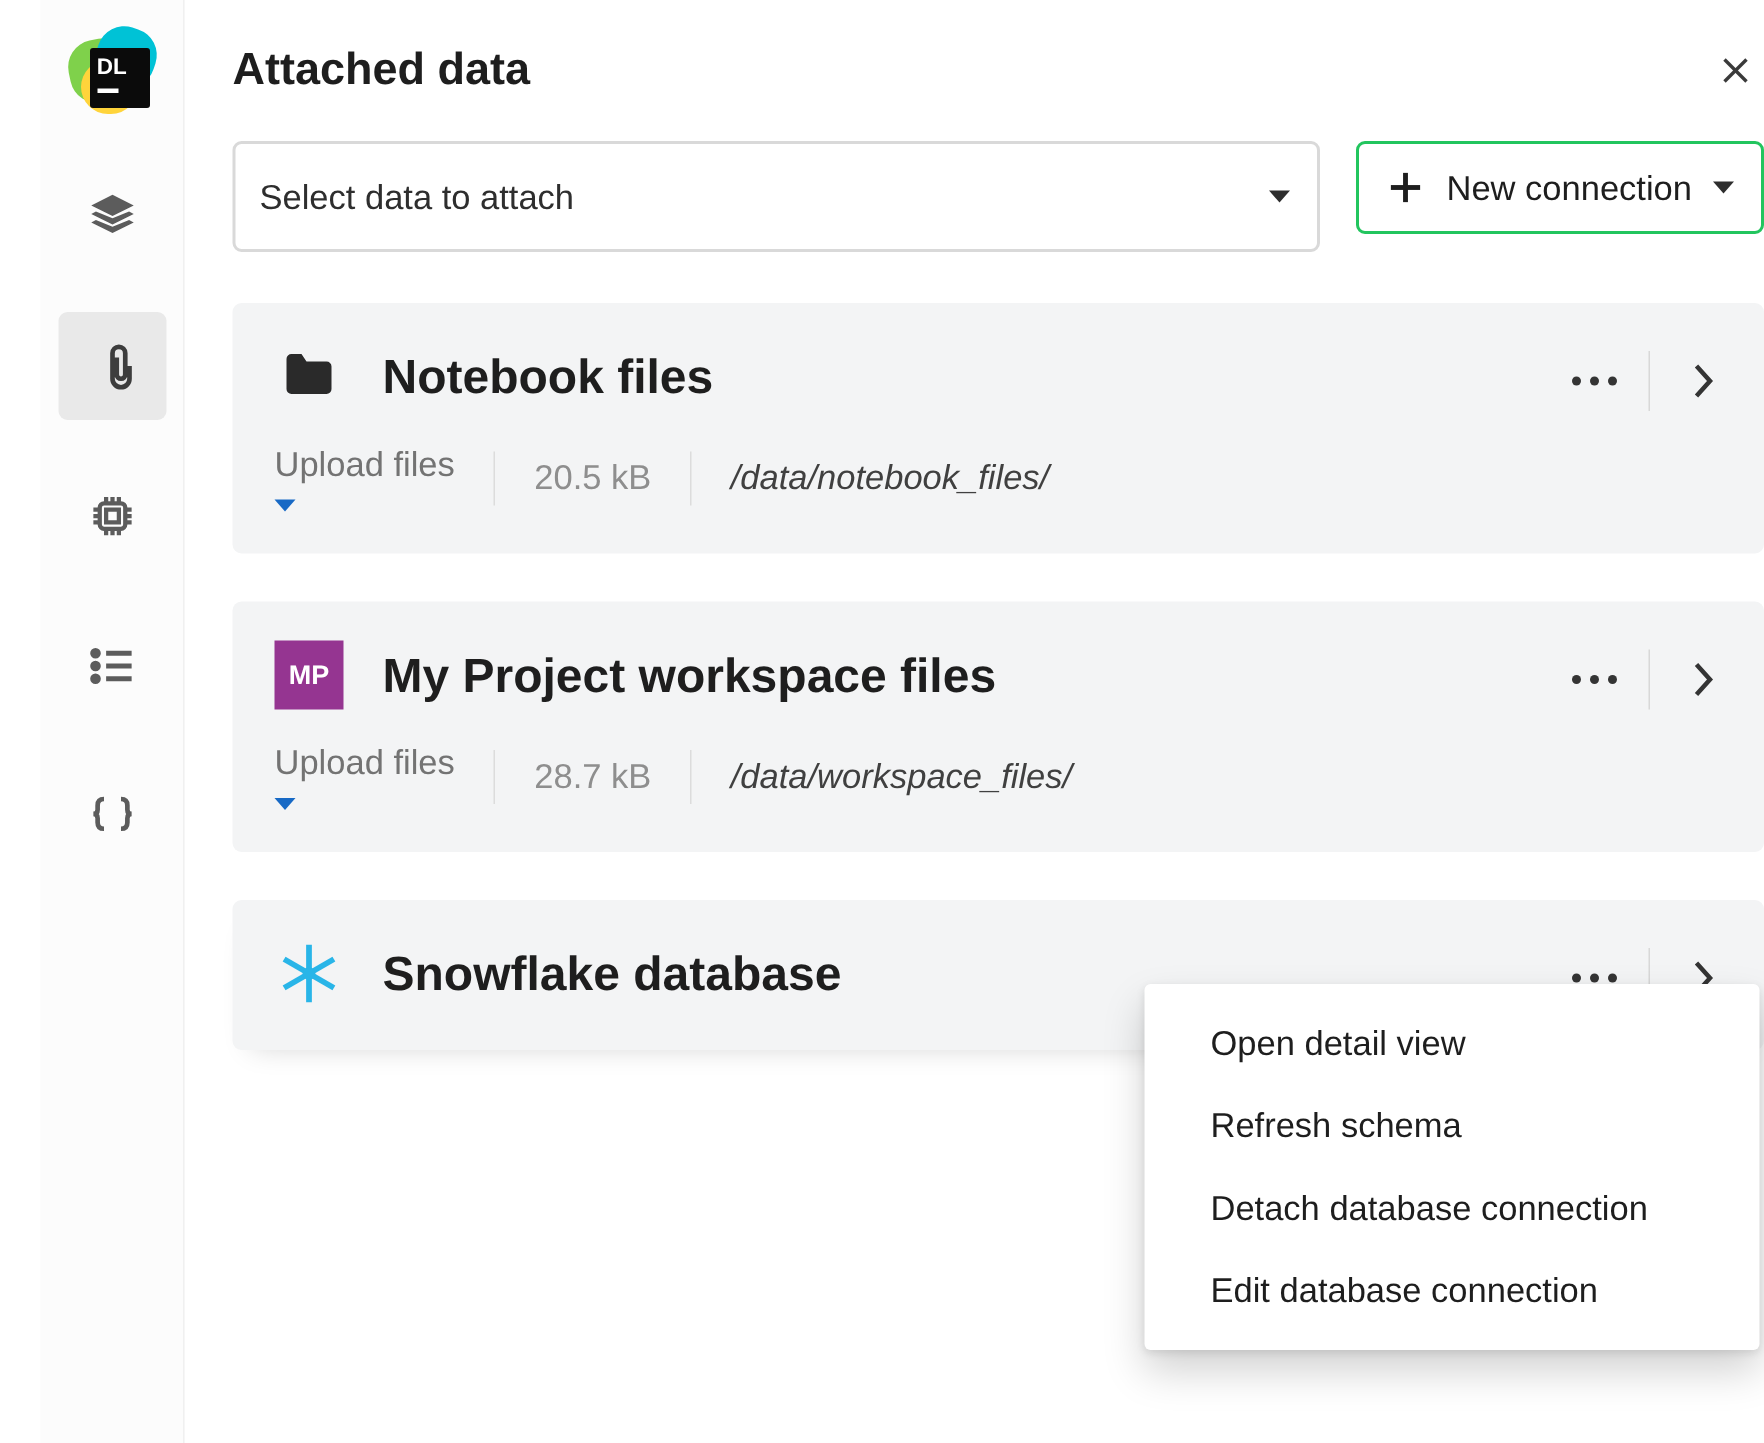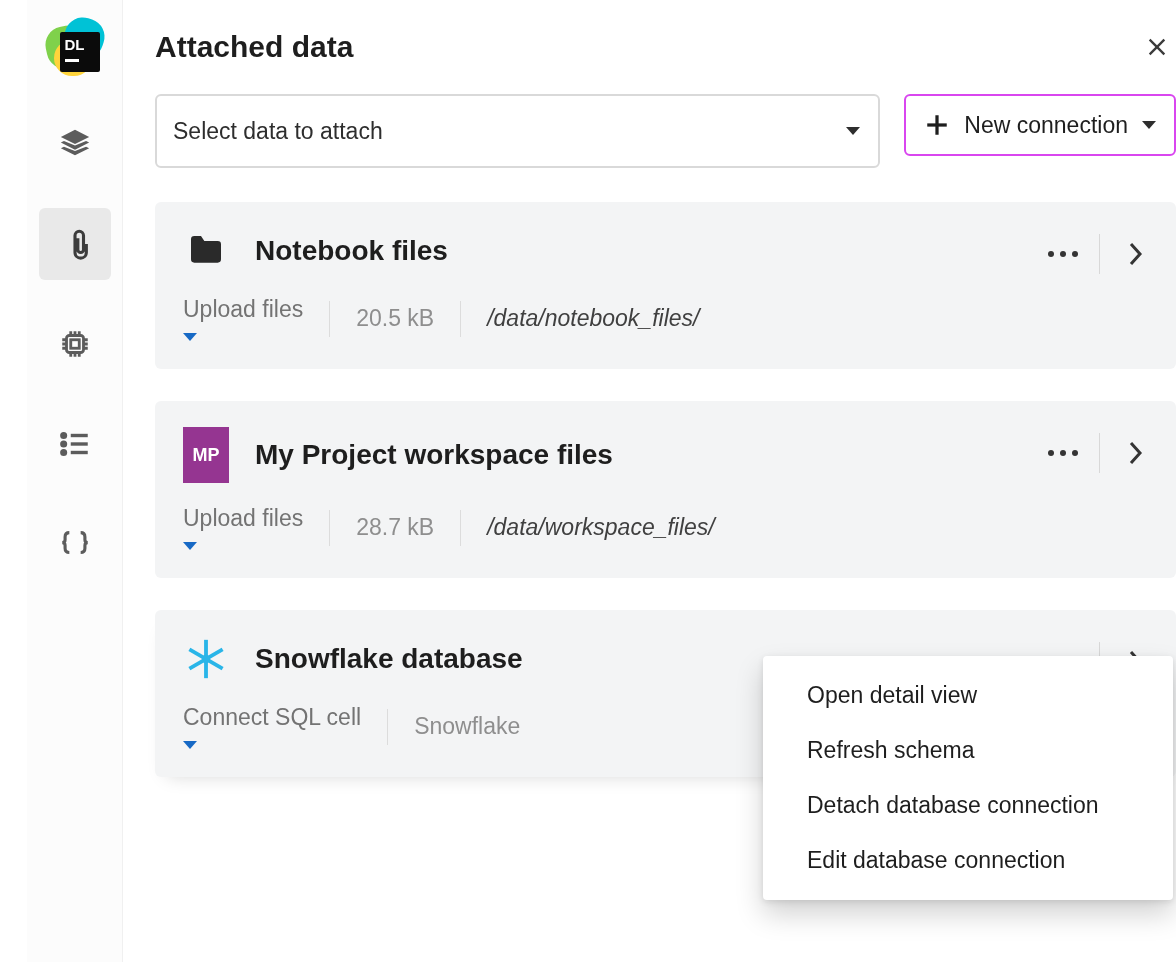--- a/index.html
+++ b/index.html
@@ -100,7 +100,7 @@
   .select-placeholder { color:#2e2e2e; font-size: 23px; }
   .new-conn {
     height: 62px;
-    border: 2px solid #d946ef;
+    border: 2px solid #22c55e;
     border-radius: 6px;
     display:flex; align-items:center; gap: 14px;
     padding: 0 18px;

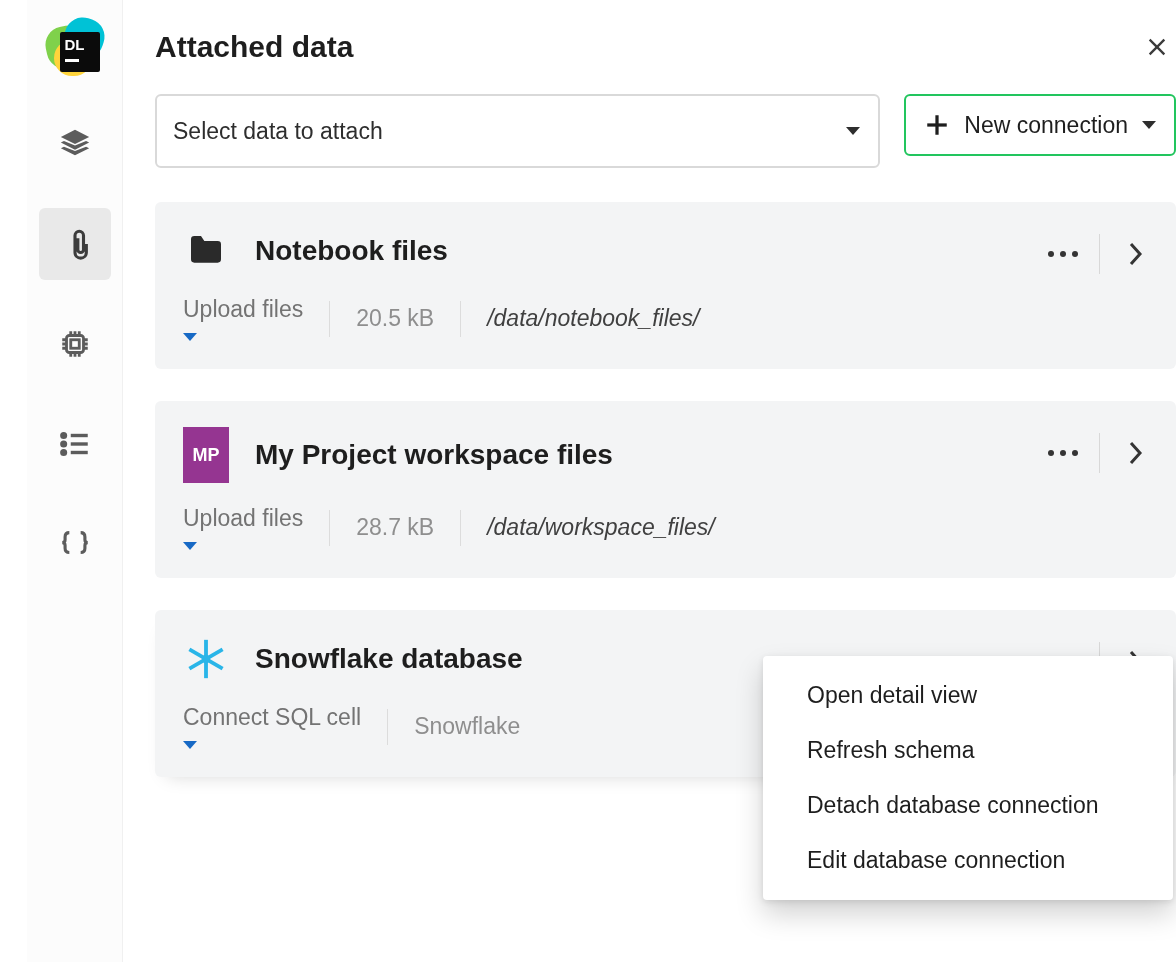--- a/index.html
+++ b/index.html
@@ -134,7 +134,7 @@
   .folder-icon svg { width:46px; height:40px; fill:#2a2a2a; }
   .mp-badge { background:#953591; width:46px; height:56px; font-size:18px; }
   .snow-icon svg { width:46px; height:46px; fill:#29b5e8; }
-  .card-title { font-size: 28px; font-weight:700; color:#1e1e1e; }
+  .card-title { font-size: 32px; font-weight:700; color:#1e1e1e; }
   .card-actions {
     position:absolute; right: 12px; top: 24px;
     display:flex; align-items:center;

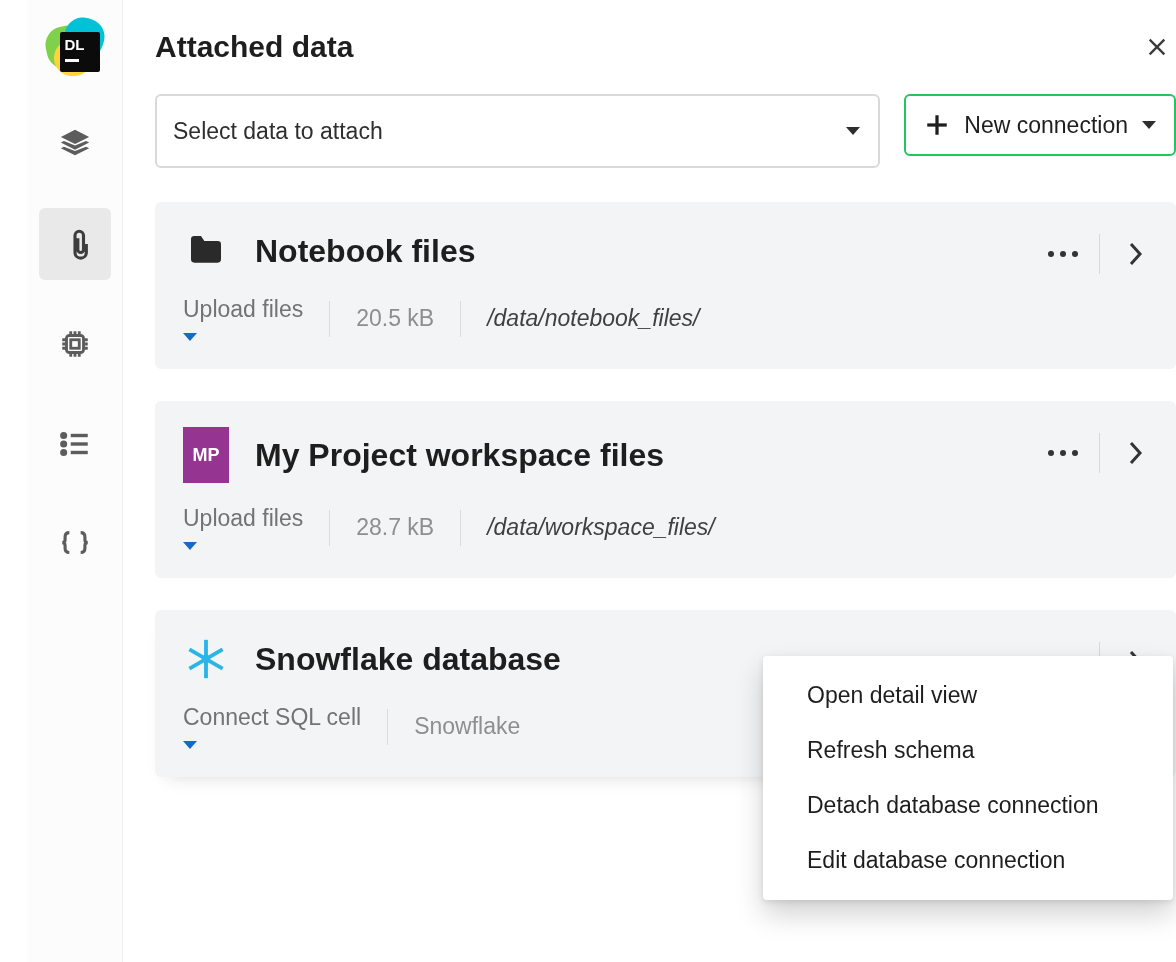--- a/index.html
+++ b/index.html
@@ -132,7 +132,7 @@
     font-size: 16px; font-weight:700; color:#fff;
   }
   .folder-icon svg { width:46px; height:40px; fill:#2a2a2a; }
-  .mp-badge { background:#953591; width:46px; height:56px; font-size:18px; }
+  .mp-badge { background:#953591; width:46px; height:46px; font-size:18px; }
   .snow-icon svg { width:46px; height:46px; fill:#29b5e8; }
   .card-title { font-size: 32px; font-weight:700; color:#1e1e1e; }
   .card-actions {

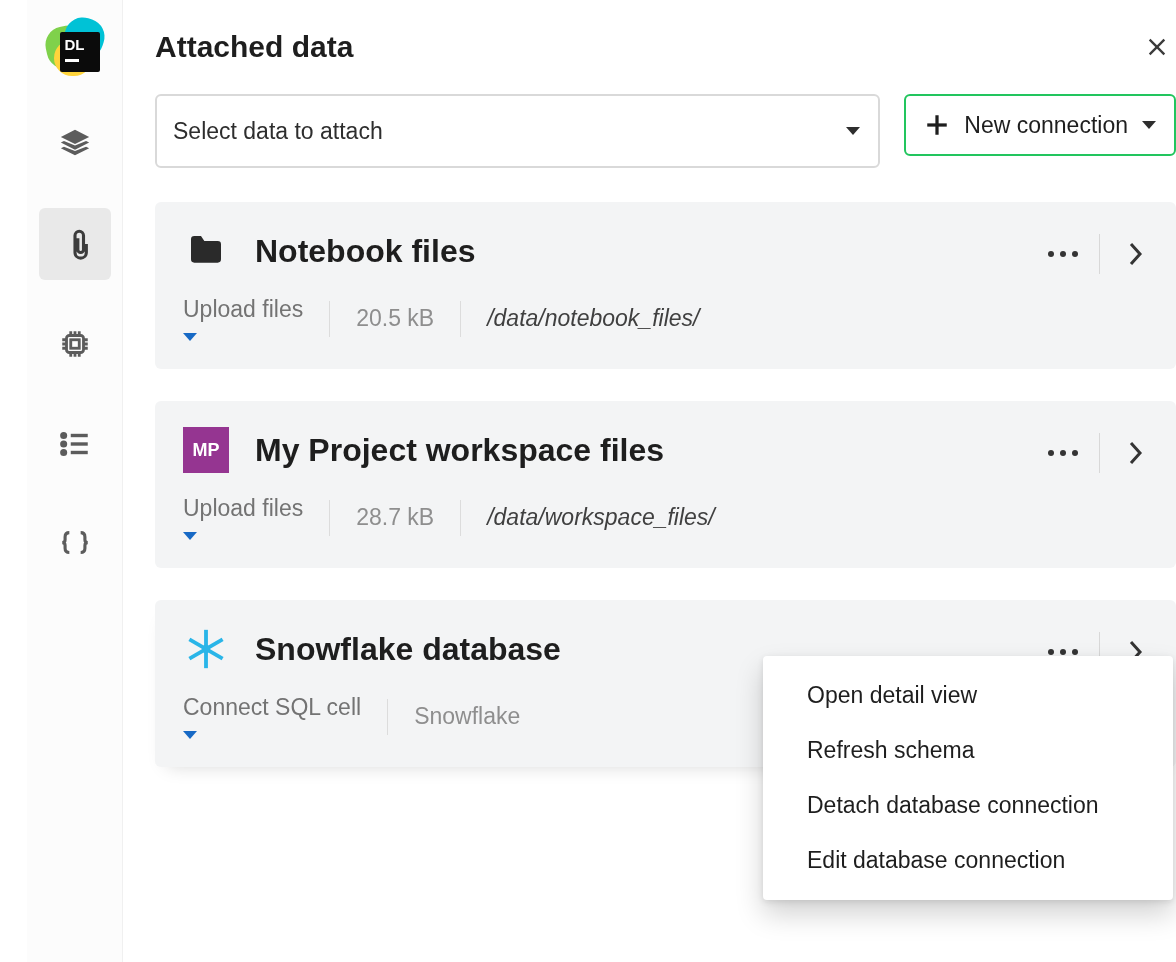--- a/index.html
+++ b/index.html
@@ -353,14 +353,6 @@
               </svg>
           </div>
         </div>
-        <div class="card-sub">
-          <div class="link">
-            <span>Connect SQL cell</span>
-            <span class="caret-down"></span>
-          </div>
-          <div class="sub-divider"></div>
-          <span class="muted">Snowflake</span>
-        </div>
       </div>
     </div>
 

